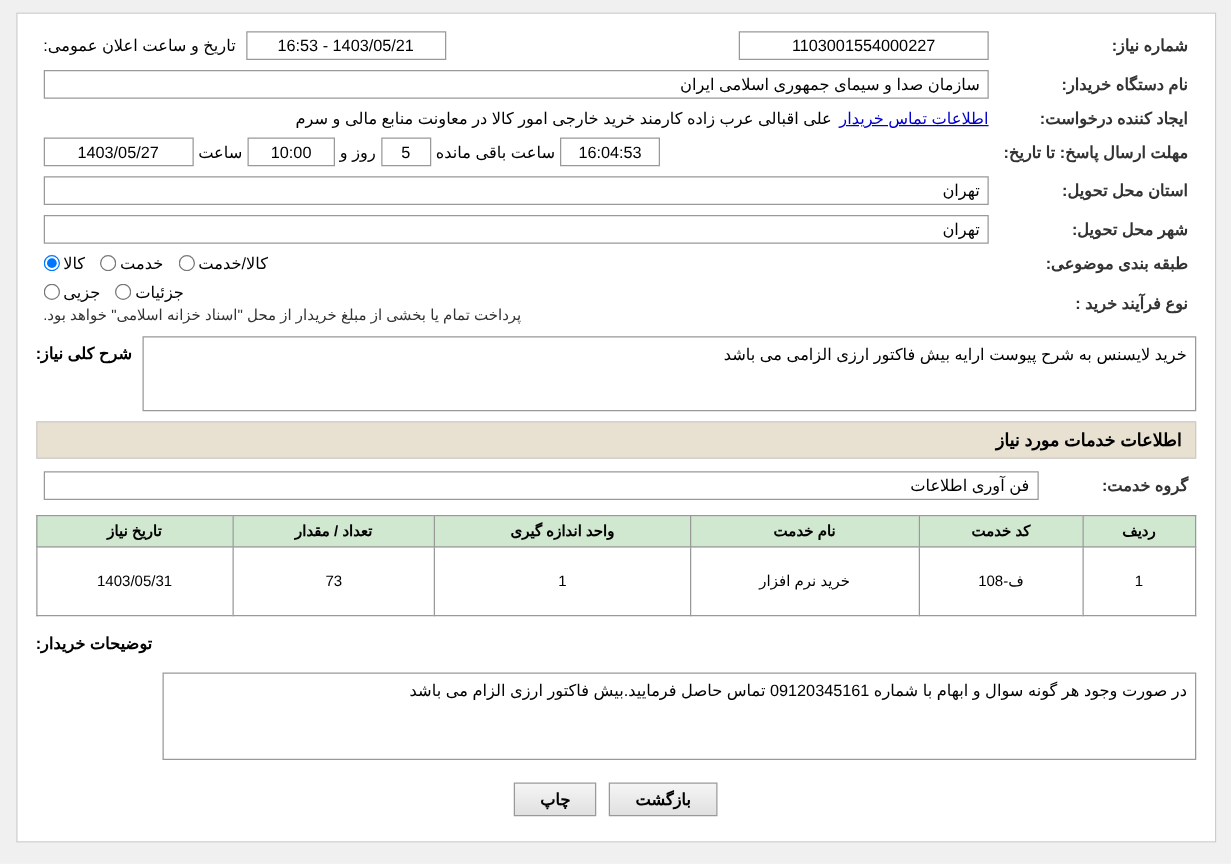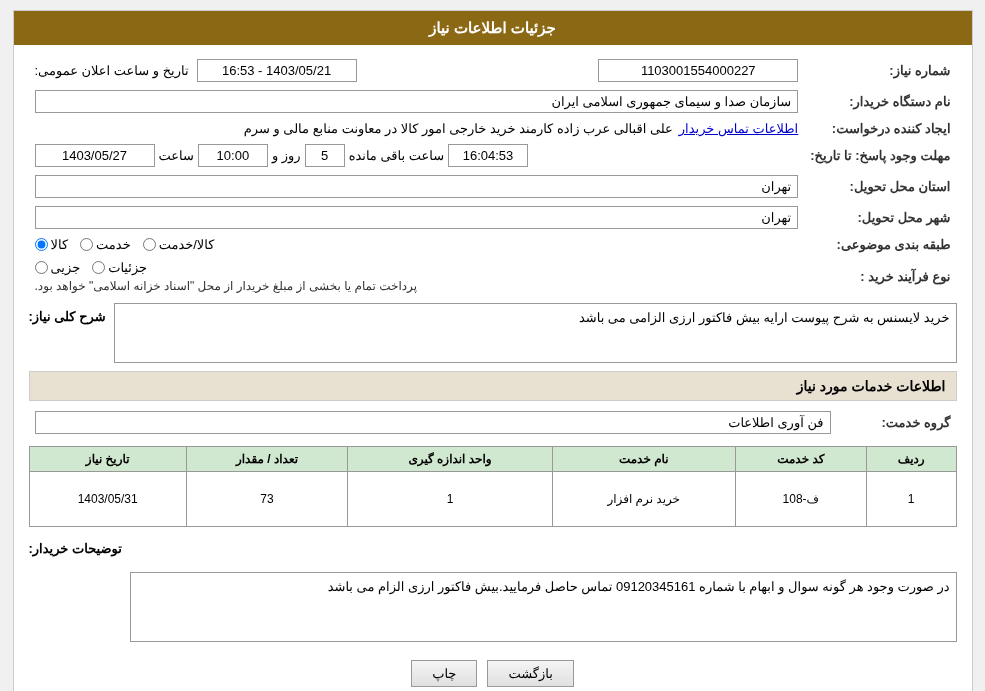--- a/index.html
+++ b/index.html
@@ -196,9 +196,6 @@
 
 <div class="page-container">
 
-  <div class="header-bar">
-    <span>جزئیات اطلاعات نیاز</span>
-  </div>
 
   <div class="content">
     <table class="info-table">

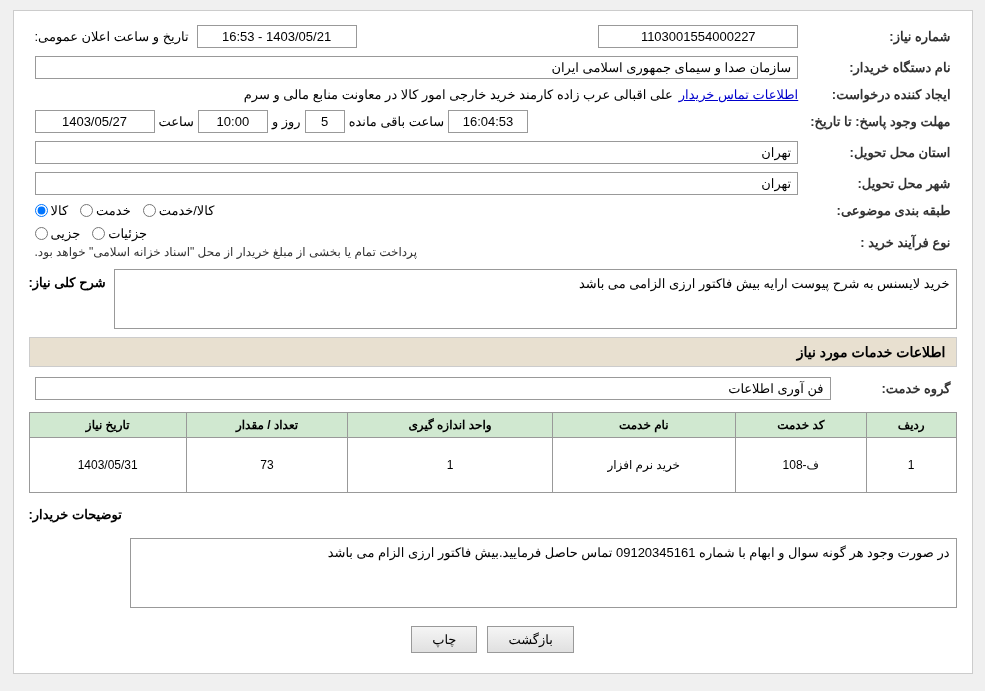--- a/index.html
+++ b/index.html
@@ -234,7 +234,7 @@
       </tr>
 
       <tr>
-        <td class="label-cell row-label">مهلت وجود پاسخ: تا تاریخ:</td>
+        <td class="label-cell row-label">مهلت ارسال پاسخ: تا تاریخ:</td>
         <td class="value-cell">
           <div class="row-flex" style="justify-content:flex-end;">
             <span class="countdown-input">16:04:53</span>

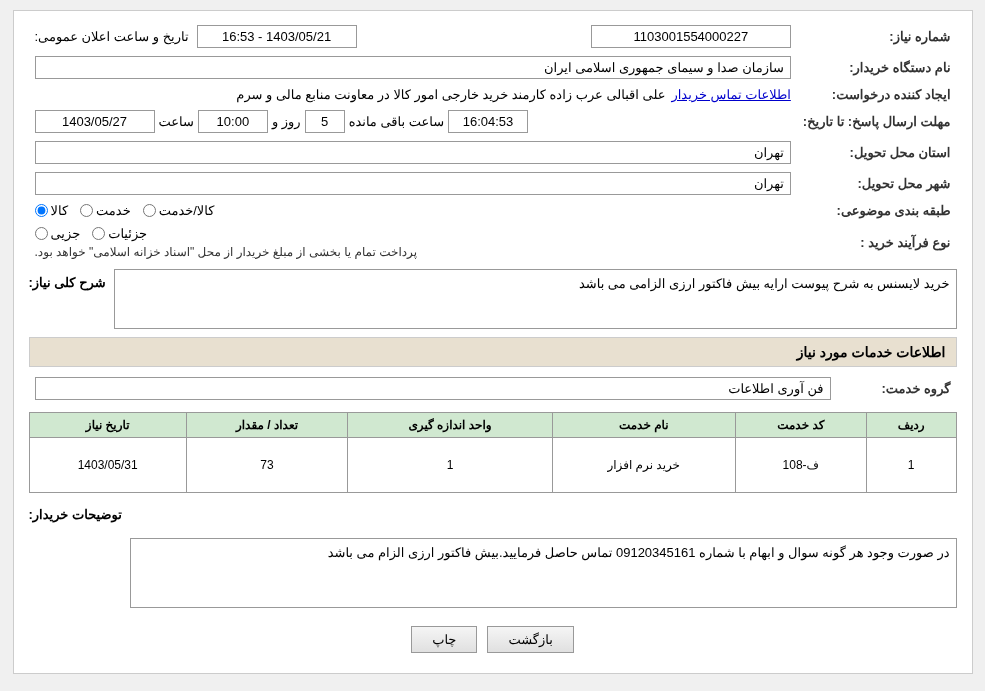--- a/index.html
+++ b/index.html
@@ -169,6 +169,7 @@
       border: 1px solid #999;
       background: linear-gradient(to bottom, #f5f5f5, #e0e0e0);
       font-family: Tahoma, Arial, sans-serif;
+      font-weight: bold;
     }
     .row-label {
       text-align: right;

